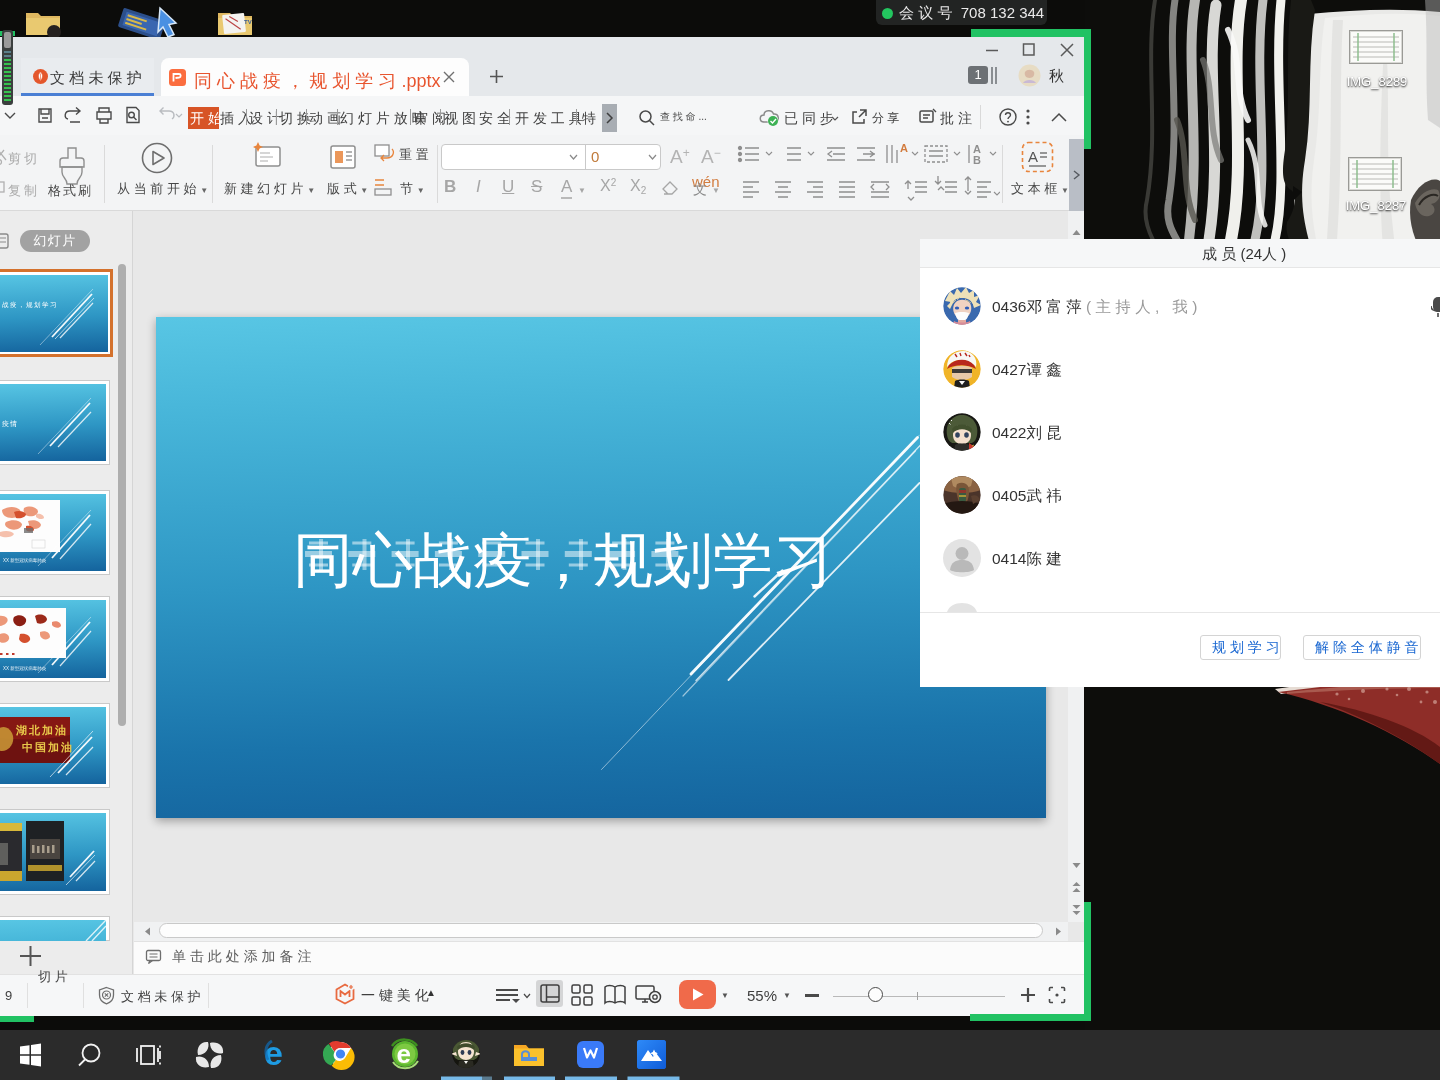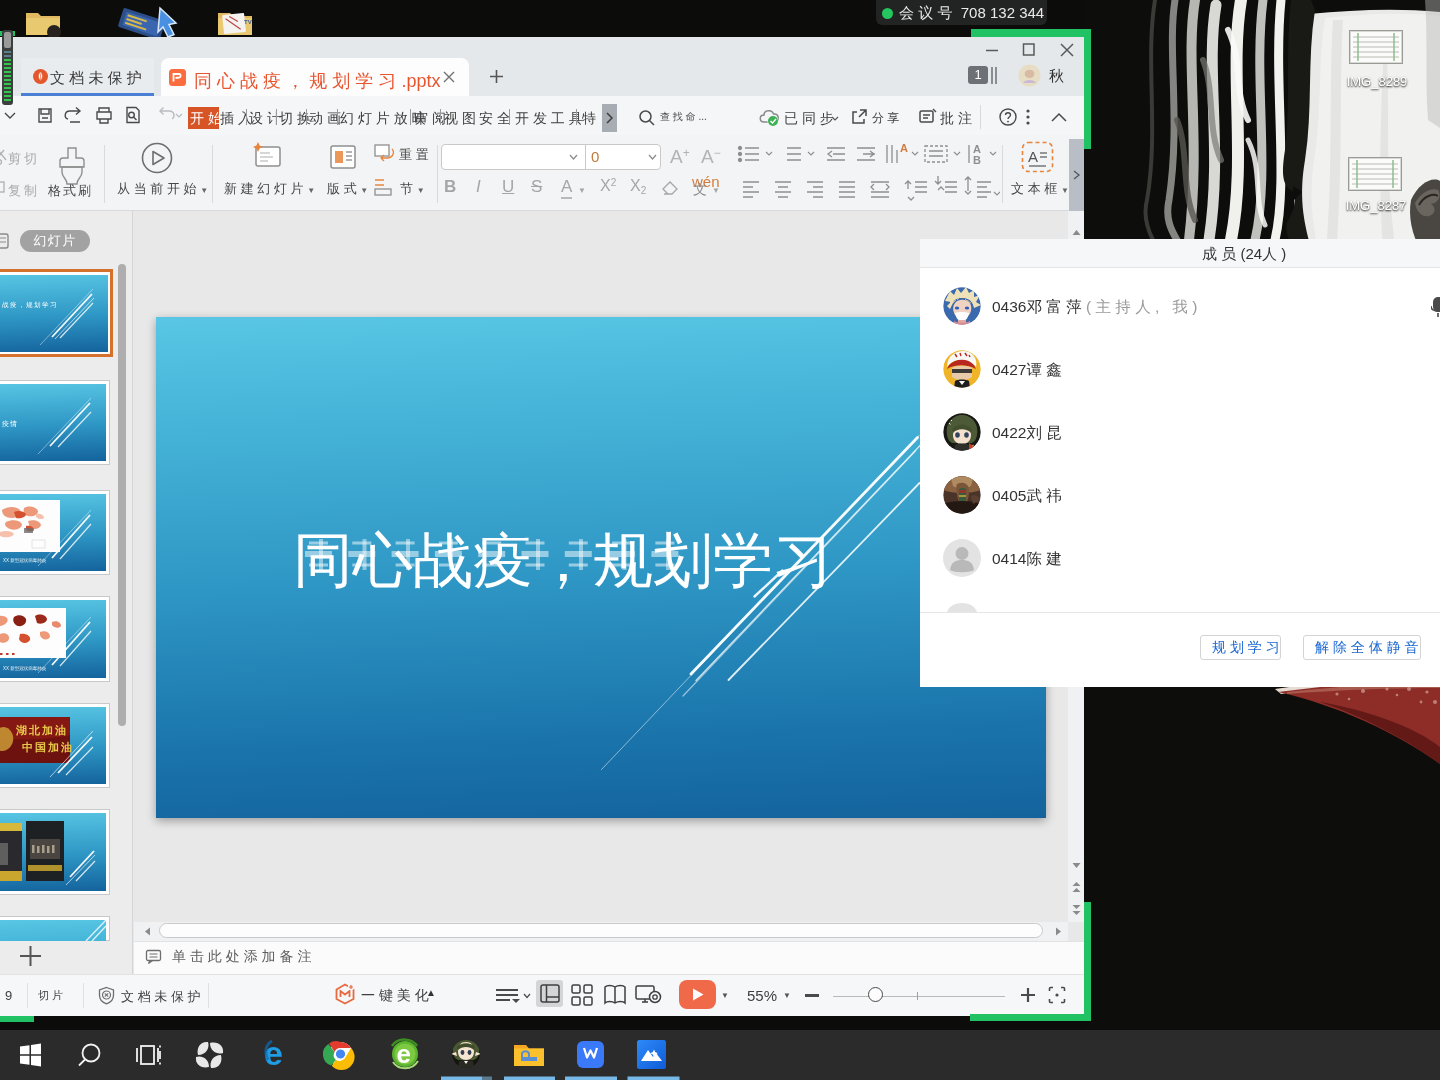--- a/index.html
+++ b/index.html
@@ -583,7 +583,7 @@
   <div class="abs" style="left:0;top:937px;width:1084px;height:42px;background:#f6f7f8;border-top:1px solid #e2e2e2"></div>
   <div class="abs" style="left:5px;top:951px;font-size:13px;color:#3f3f3f">9</div>
   <div class="abs" style="left:27px;top:946px;width:1px;height:25px;background:#e0e0e0"></div>
-  <div class="abs cjk" style="left:38px;top:951px;font-size:11px;color:#3f3f3f">切片</div>
+  <div class="abs cjk" style="left:38px;top:931px;font-size:13px;color:#3f3f3f">切片</div>
   <div class="abs" style="left:83px;top:946px;width:1px;height:25px;background:#e0e0e0"></div>
   <svg class="abs" style="left:97px;top:949px;width:19px;height:19px" viewBox="0 0 19 19">
     <path d="M9.5,1.5 L16.5,4 V9 C16.5,13.5 13.5,16.5 9.5,17.8 C5.5,16.5 2.5,13.5 2.5,9 V4 Z" fill="none" stroke="#6e6e6e" stroke-width="1.3"></path>

